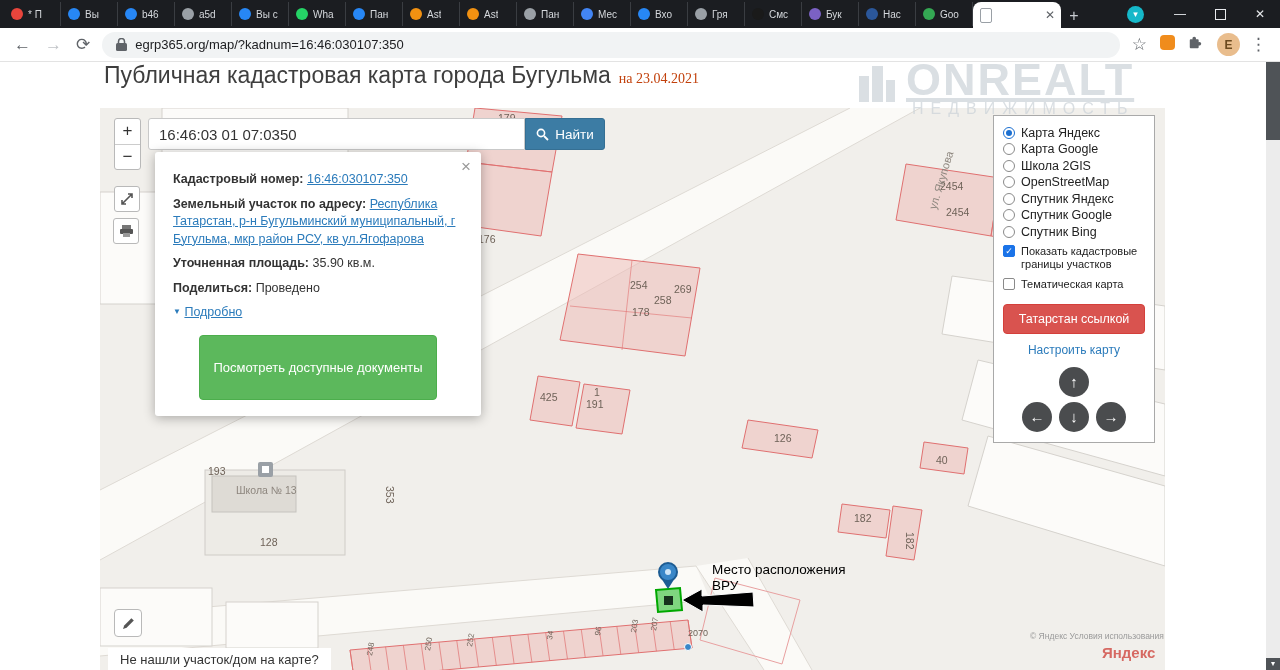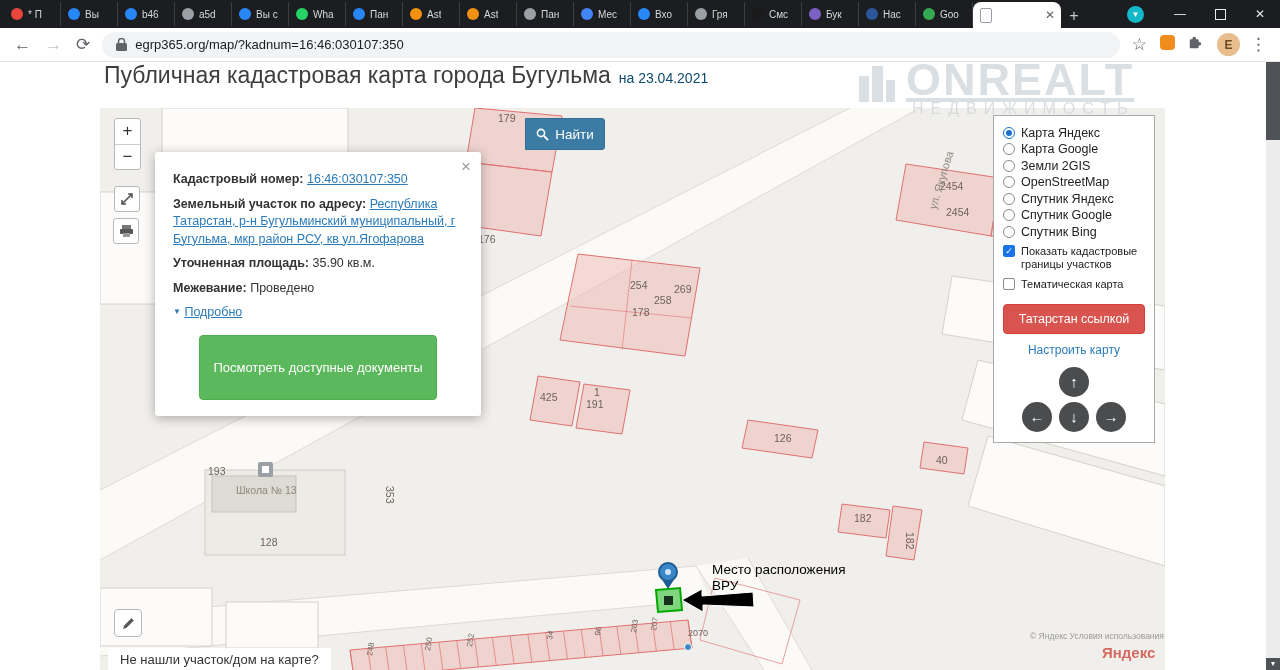--- a/index.html
+++ b/index.html
@@ -44,7 +44,7 @@
   
   .page{position:absolute;top:62px;left:0;right:0;bottom:0;background:#fff;overflow:hidden;}
   .page-title{position:absolute;left:104px;top:0;font-size:23px;font-weight:500;color:#3e3e3e;margin:0;white-space:nowrap;}
-  .page-date{font-size:14px;font-weight:400;color:#0c4a6e;margin-left:8px;}
+  .page-date{font-size:14px;font-weight:400;color:#c2410c;margin-left:8px;font-family:Liberation Serif, serif;}
 
   .watermark{position:absolute;left:856px;top:-8px;z-index:30;pointer-events:none;opacity:.72;}
   .wm-row{display:flex;align-items:center;gap:8px;}

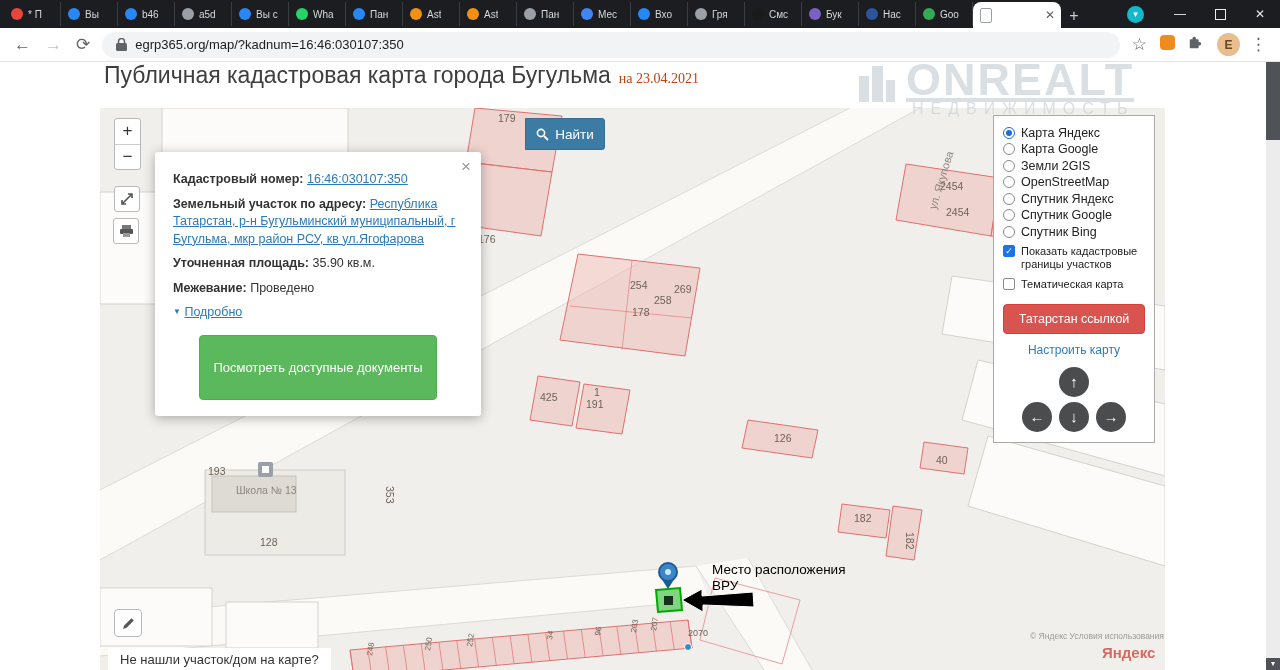--- a/index.html
+++ b/index.html
@@ -383,6 +383,7 @@
       </svg>
     </div>
 
+    <input class="search-input" type="text" value="16:46:03 01 07:0350" style="">
     <div class="search-btn">
       <svg width="13" height="13">
         <circle cx="5" cy="5" r="3.6" stroke="#fff" stroke-width="1.6" fill="none"></circle>

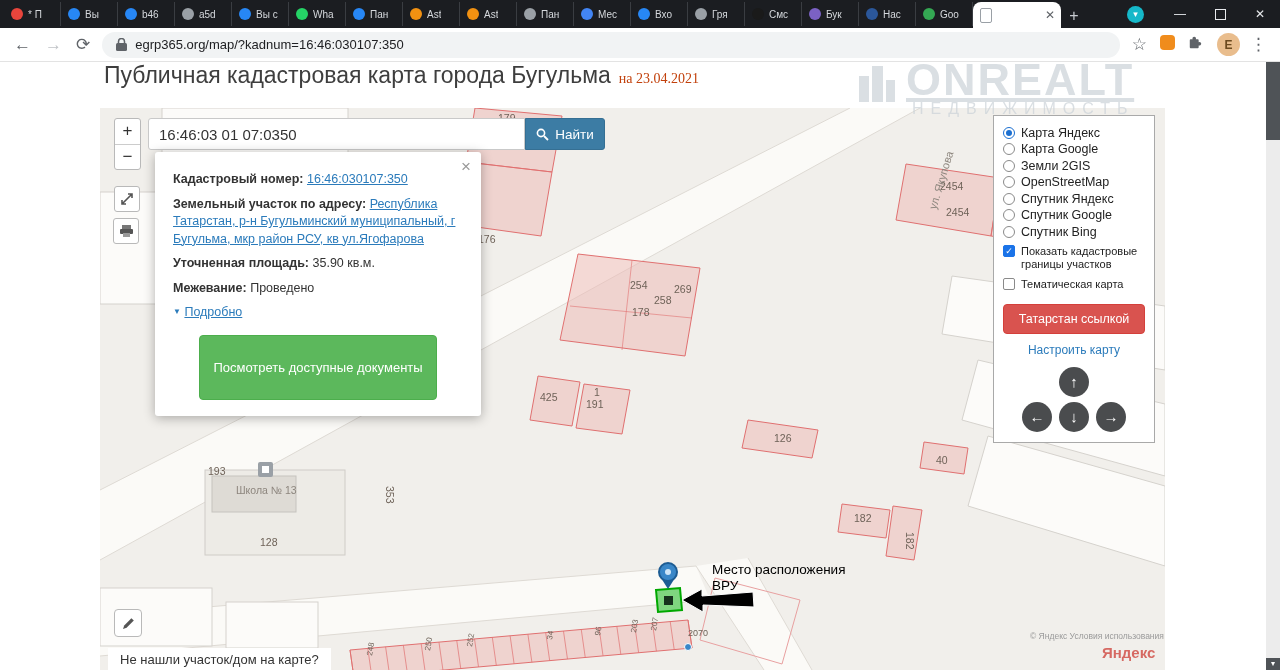--- a/index.html
+++ b/index.html
@@ -419,7 +419,7 @@
           </div>
           <div class="opt-row">
             <span class="radio"></span>
-            <span>Земли 2GIS</span>
+            <span>Школа 2GIS</span>
           </div>
           <div class="opt-row">
             <span class="radio"></span>

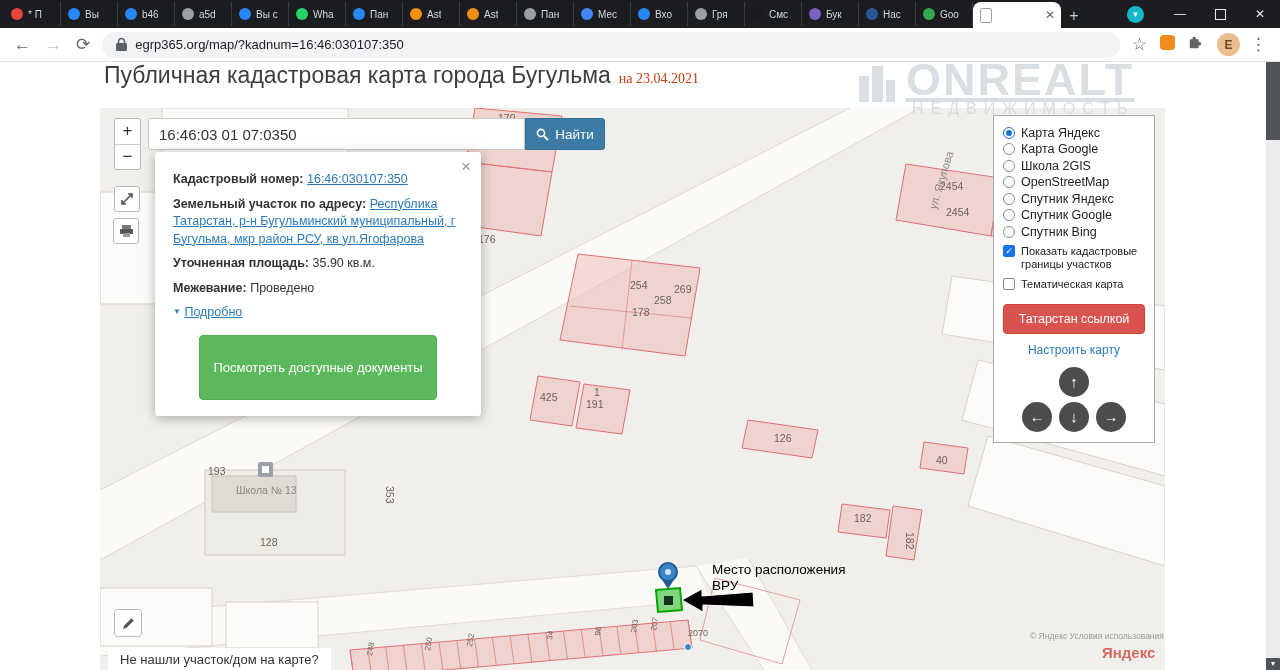--- a/index.html
+++ b/index.html
@@ -400,7 +400,7 @@
          <a>Республика Татарстан, р-н Бугульминский муниципальный, г Бугульма, мкр район РСУ, кв ул.Ягофарова</a></p>
       <p><b>Уточненная площадь:</b>
          <span>35.90 кв.м.</span></p>
-      <p><b>Межевание:</b>
+      <p><b>Поделиться:</b>
          <span>Проведено</span></p>
       <p><span class="tri">▼</span>
          <a>Подробно</a></p>

